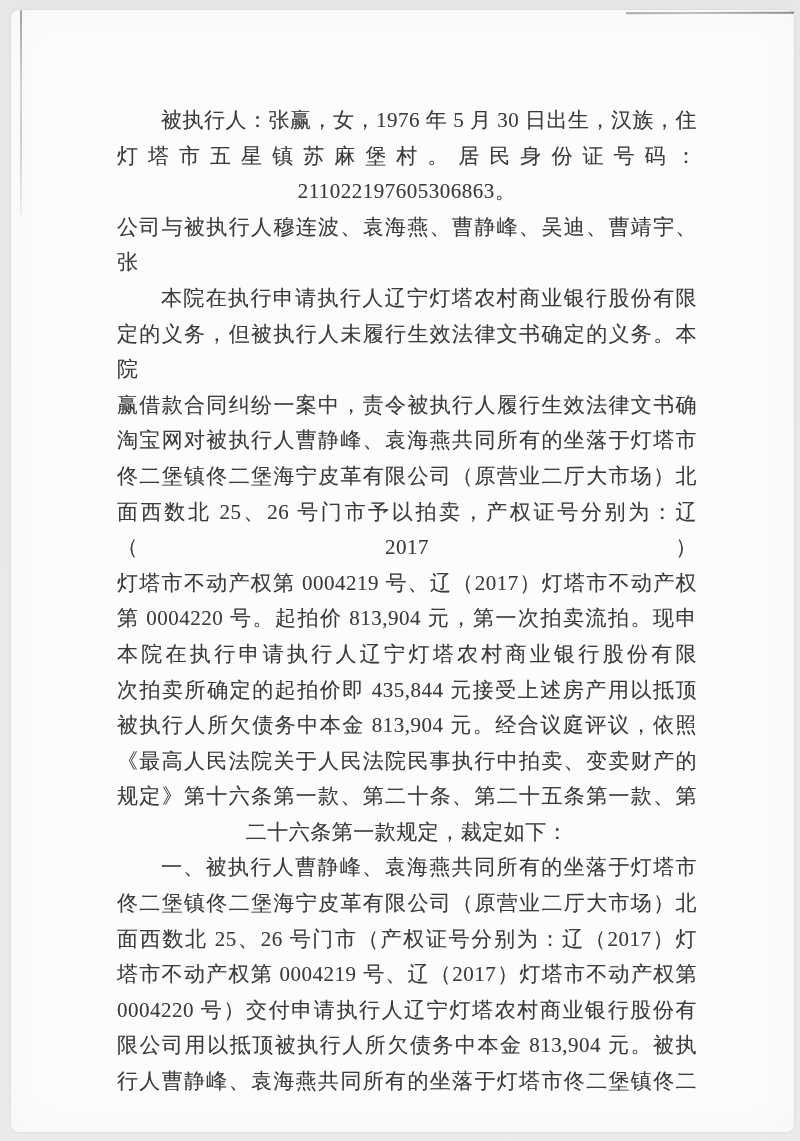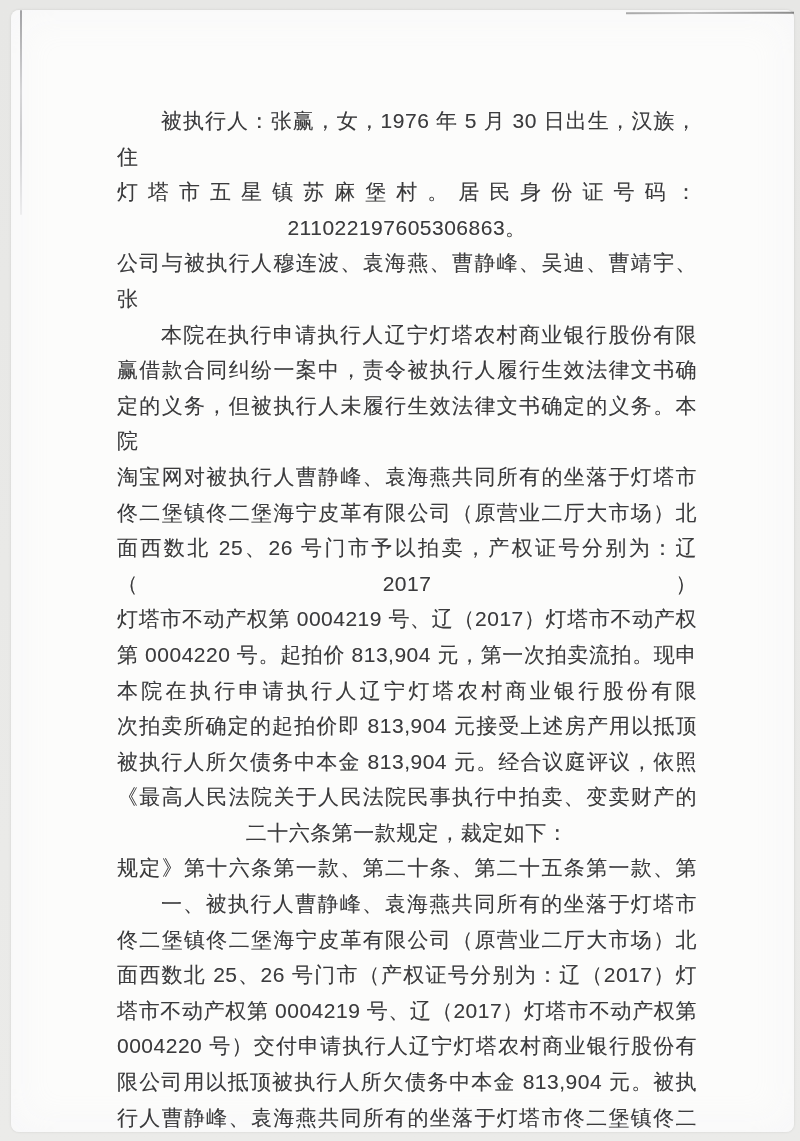--- a/index.html
+++ b/index.html
@@ -58,7 +58,7 @@
     top: 93px;
     left: 106px;
     width: 580px;
-    font-family: Liberation Sans, sans-serif;
+    font-family: Liberation Serif, serif;
     font-size: 21px;
     line-height: 35.6px;
     color: #3b3b3d;

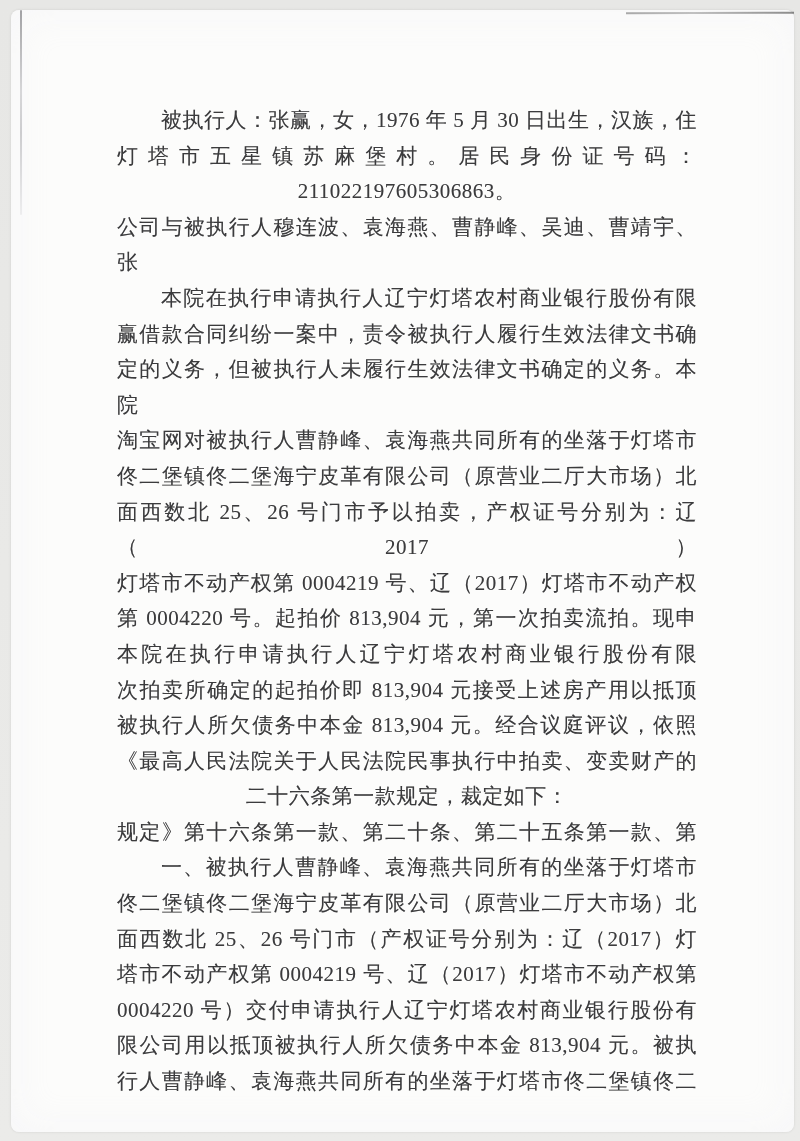--- a/index.html
+++ b/index.html
@@ -91,8 +91,8 @@
         <div class="doc-line">211022197605306863。</div>
         <div class="doc-line fill">公司与被执行人穆连波、袁海燕、曹静峰、吴迪、曹靖宇、张</div>
         <div class="doc-line indent fill">本院在执行申请执行人辽宁灯塔农村商业银行股份有限</div>
+        <div class="doc-line fill">定的义务，但被执行人未履行生效法律文书确定的义务。本院</div>
         <div class="doc-line fill">赢借款合同纠纷一案中，责令被执行人履行生效法律文书确</div>
-        <div class="doc-line fill">定的义务，但被执行人未履行生效法律文书确定的义务。本院</div>
         <div class="doc-line fill">淘宝网对被执行人曹静峰、袁海燕共同所有的坐落于灯塔市</div>
         <div class="doc-line fill">佟二堡镇佟二堡海宁皮革有限公司（原营业二厅大市场）北</div>
         <div class="doc-line fill">面西数北 25、26 号门市予以拍卖，产权证号分别为：辽（2017）</div>

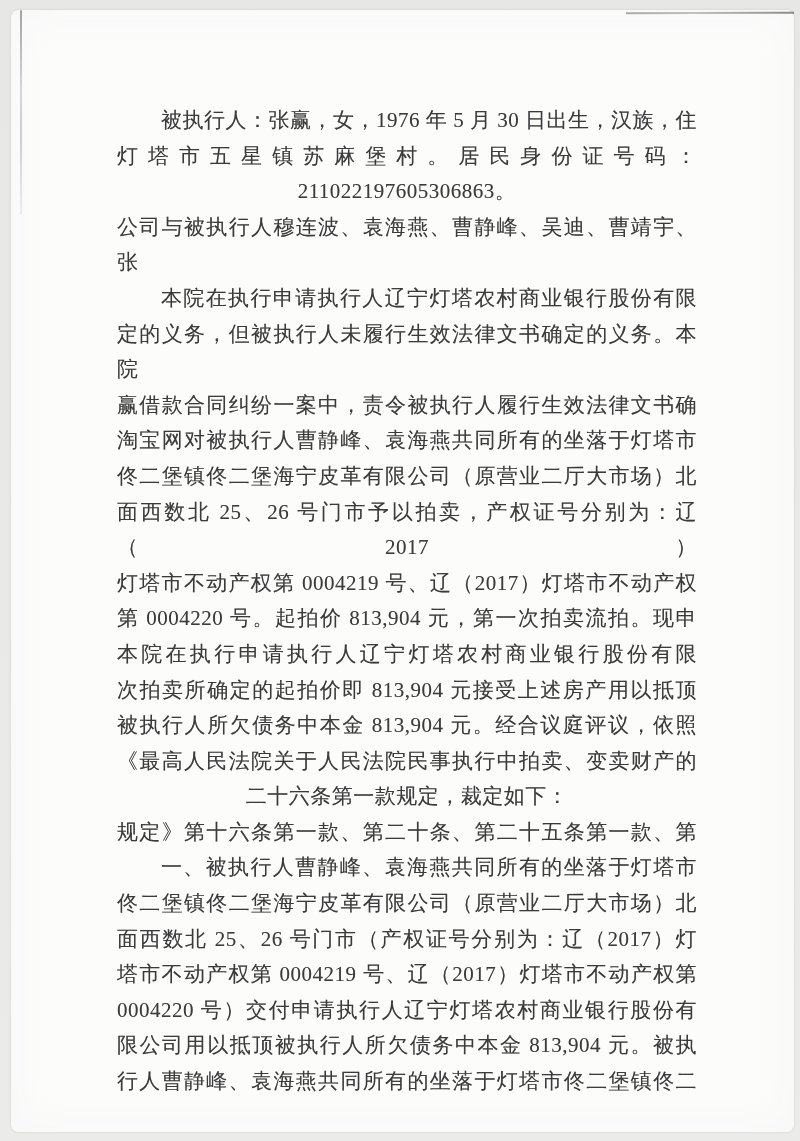--- a/index.html
+++ b/index.html
@@ -99,7 +99,7 @@
         <div class="doc-line fill">灯塔市不动产权第 0004219 号、辽（2017）灯塔市不动产权</div>
         <div class="doc-line fill">第 0004220 号。起拍价 813,904 元，第一次拍卖流拍。现申</div>
         <div class="doc-line fill">本院在执行申请执行人辽宁灯塔农村商业银行股份有限</div>
-        <div class="doc-line fill">次拍卖所确定的起拍价即 813,904 元接受上述房产用以抵顶</div>
+        <div class="doc-line fill">次拍卖所确定的起拍价即 435,844 元接受上述房产用以抵顶</div>
         <div class="doc-line fill">被执行人所欠债务中本金 813,904 元。经合议庭评议，依照</div>
         <div class="doc-line fill">《最高人民法院关于人民法院民事执行中拍卖、变卖财产的</div>
         <div class="doc-line">二十六条第一款规定，裁定如下：</div>

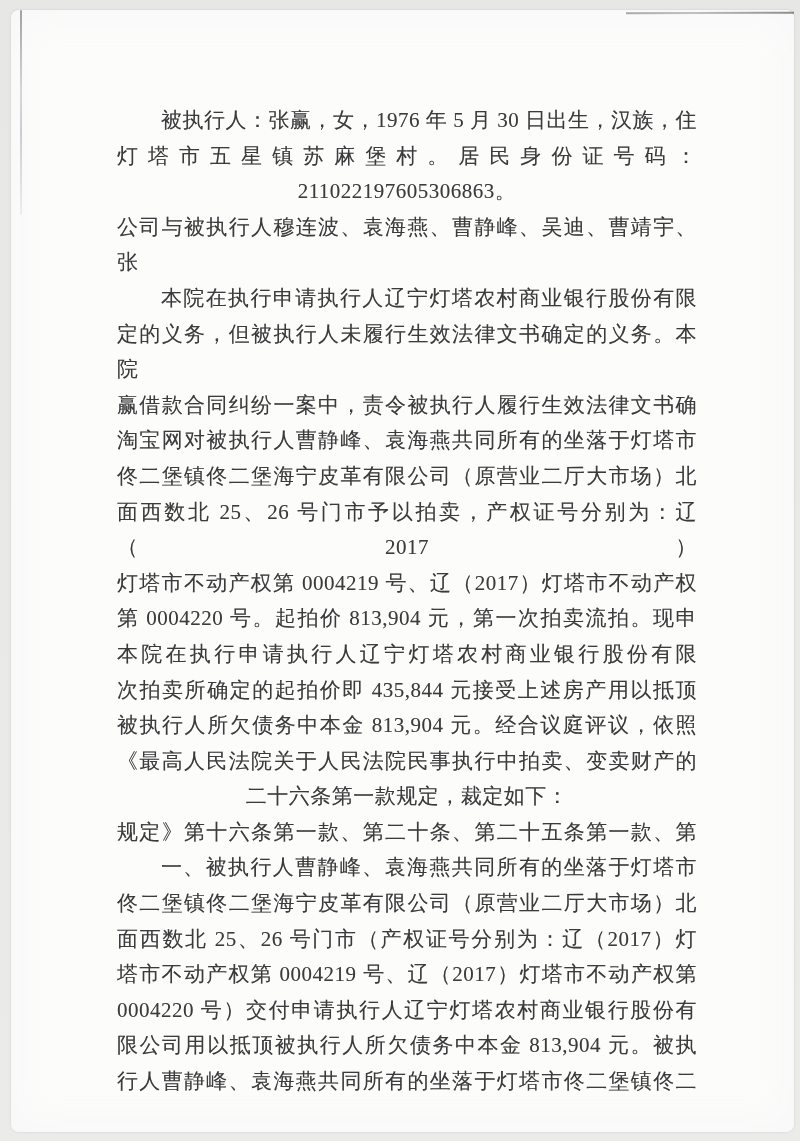--- a/index.html
+++ b/index.html
@@ -102,8 +102,8 @@
         <div class="doc-line fill">次拍卖所确定的起拍价即 435,844 元接受上述房产用以抵顶</div>
         <div class="doc-line fill">被执行人所欠债务中本金 813,904 元。经合议庭评议，依照</div>
         <div class="doc-line fill">《最高人民法院关于人民法院民事执行中拍卖、变卖财产的</div>
+        <div class="doc-line fill">规定》第十六条第一款、第二十条、第二十五条第一款、第</div>
         <div class="doc-line">二十六条第一款规定，裁定如下：</div>
-        <div class="doc-line fill">规定》第十六条第一款、第二十条、第二十五条第一款、第</div>
         <div class="doc-line indent fill">一、被执行人曹静峰、袁海燕共同所有的坐落于灯塔市</div>
         <div class="doc-line fill">佟二堡镇佟二堡海宁皮革有限公司（原营业二厅大市场）北</div>
         <div class="doc-line fill">面西数北 25、26 号门市（产权证号分别为：辽（2017）灯</div>

